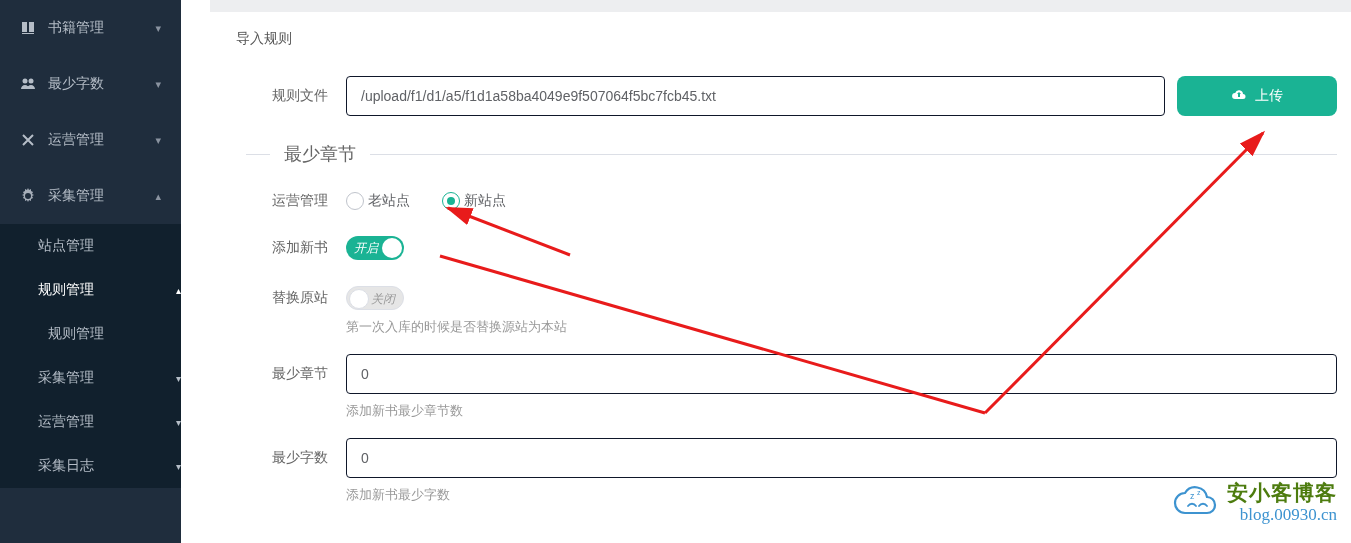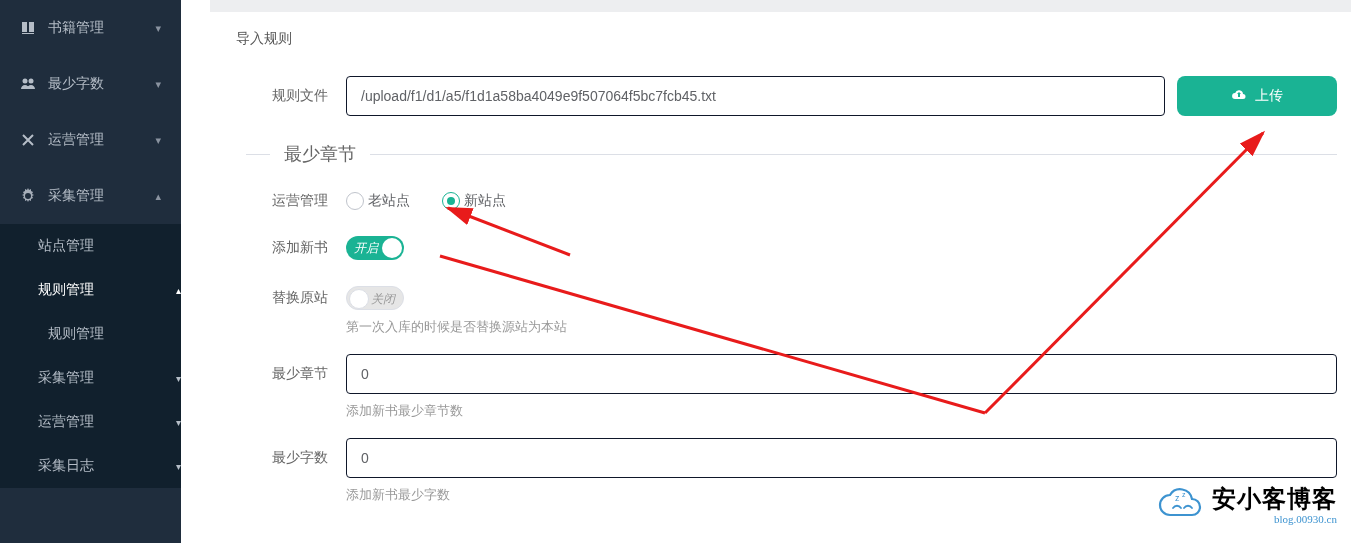--- a/index.html
+++ b/index.html
@@ -57,7 +57,7 @@
 
     .watermark { position: absolute; right: 14px; bottom: 18px; display: flex; align-items: center; gap: 8px; }
     .watermark-text { display: flex; flex-direction: column; align-items: flex-start; }
-    .watermark-title { color: #000000; font-size: 24px; font-weight: bold; letter-spacing: 1px; }
+    .watermark-title { color: #4d7c0f; font-size: 21px; font-weight: bold; letter-spacing: 1px; }
     .watermark-sub { color: #3d93d0; font-size: 11px; font-family: 'Comic Sans MS', cursive; margin-top: -2px; align-self: flex-end; }
     .cloud-icon { width: 46px; height: 34px; }
   </style>

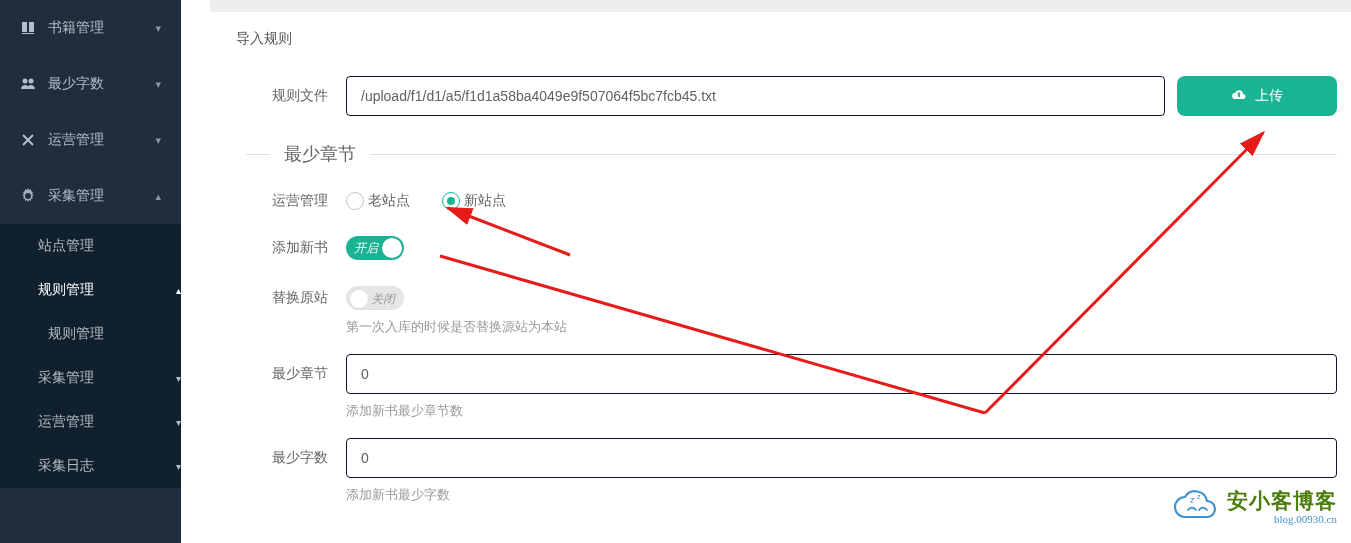--- a/index.html
+++ b/index.html
@@ -58,7 +58,7 @@
     .watermark { position: absolute; right: 14px; bottom: 18px; display: flex; align-items: center; gap: 8px; }
     .watermark-text { display: flex; flex-direction: column; align-items: flex-start; }
     .watermark-title { color: #4d7c0f; font-size: 21px; font-weight: bold; letter-spacing: 1px; }
-    .watermark-sub { color: #3d93d0; font-size: 11px; font-family: 'Comic Sans MS', cursive; margin-top: -2px; align-self: flex-end; }
+    .watermark-sub { color: #3d93d0; font-size: 17px; font-family: 'Comic Sans MS', cursive; margin-top: -2px; align-self: flex-end; }
     .cloud-icon { width: 46px; height: 34px; }
   </style>
 </head>

